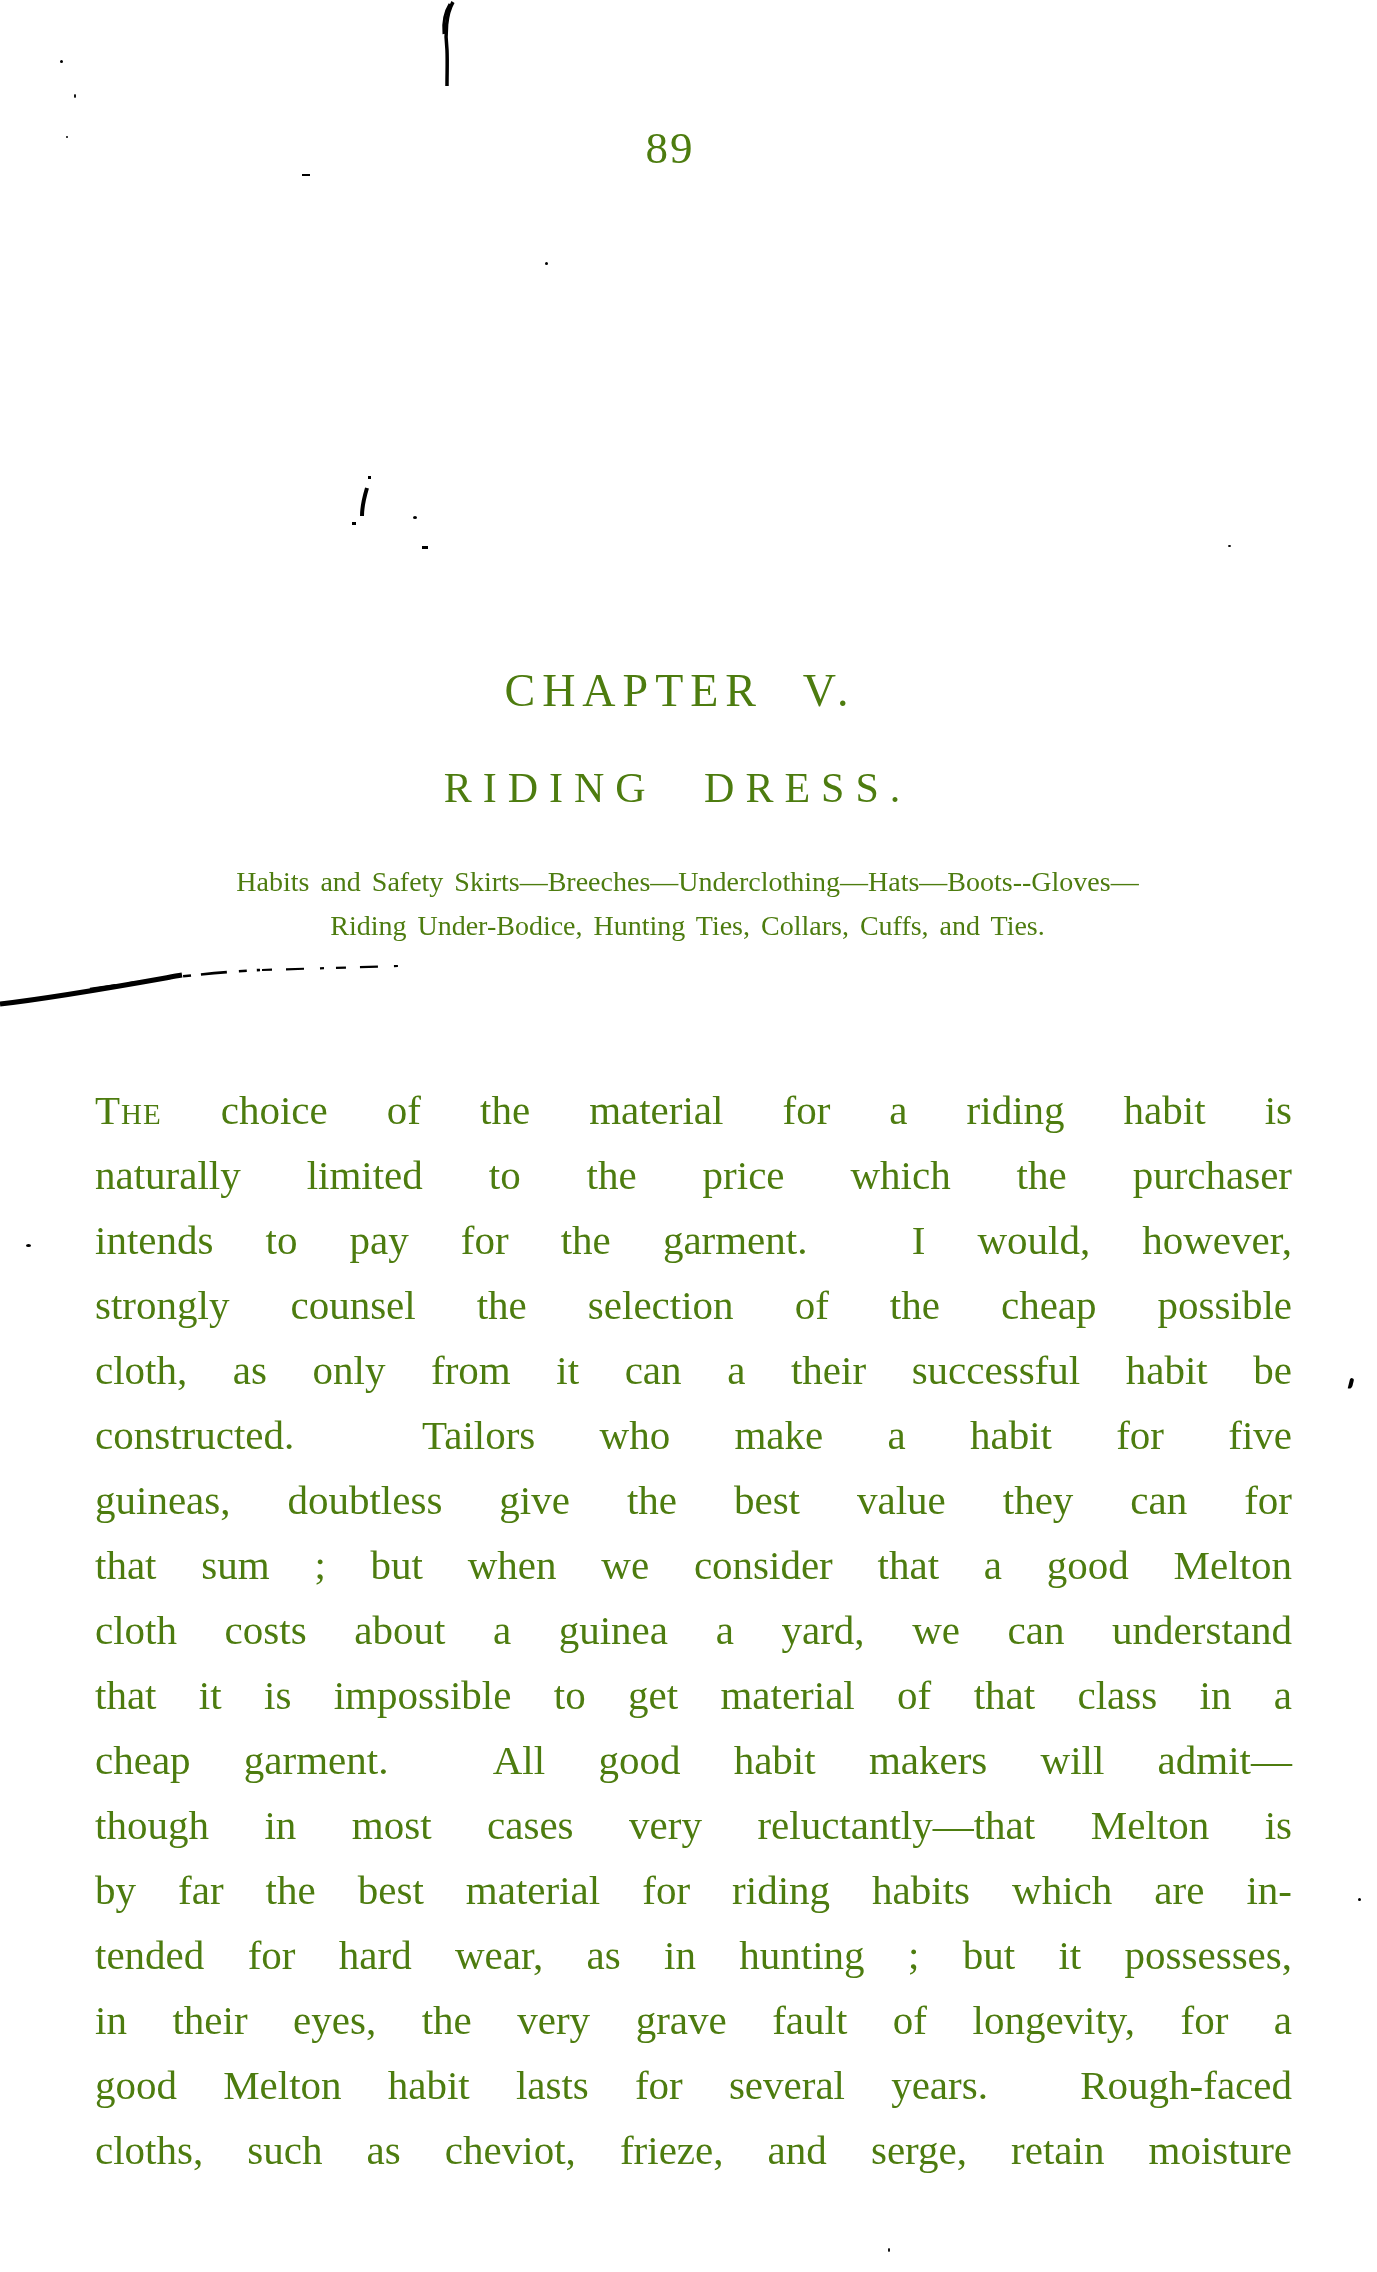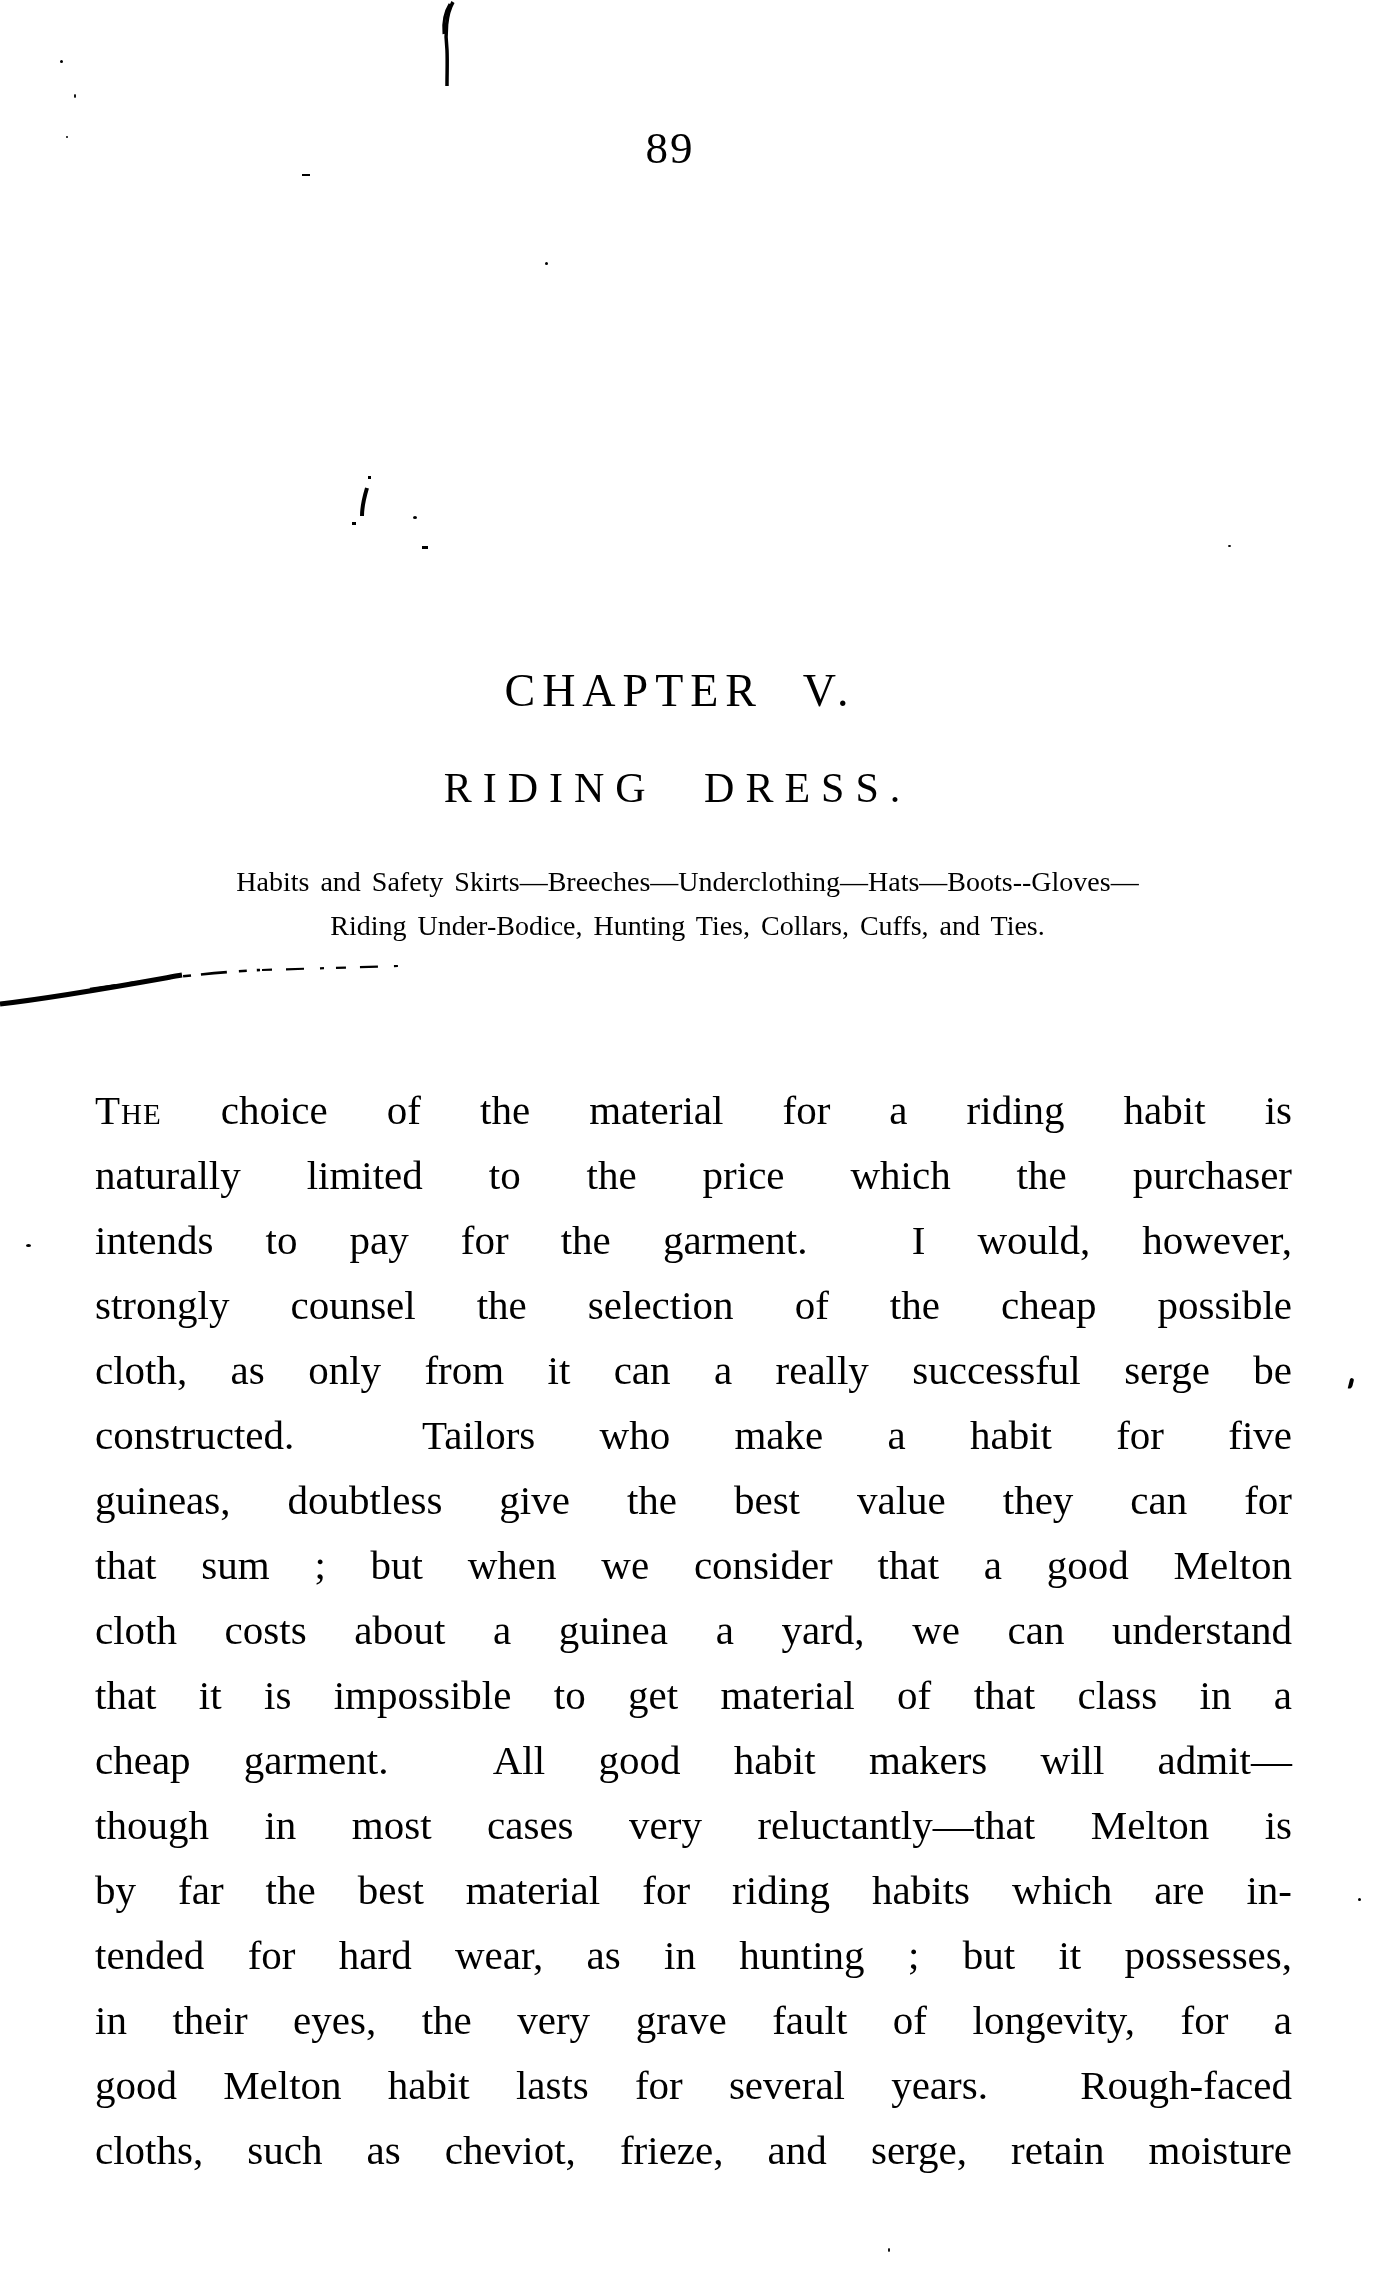--- a/index.html
+++ b/index.html
@@ -8,7 +8,7 @@
     width: 1377px;
     height: 2272px;
     background: #ffffff;
-    color: #000000;
+    color: #4d7c0f;
     font-family: "Liberation Serif", "DejaVu Serif", serif;
     overflow: hidden;
   }

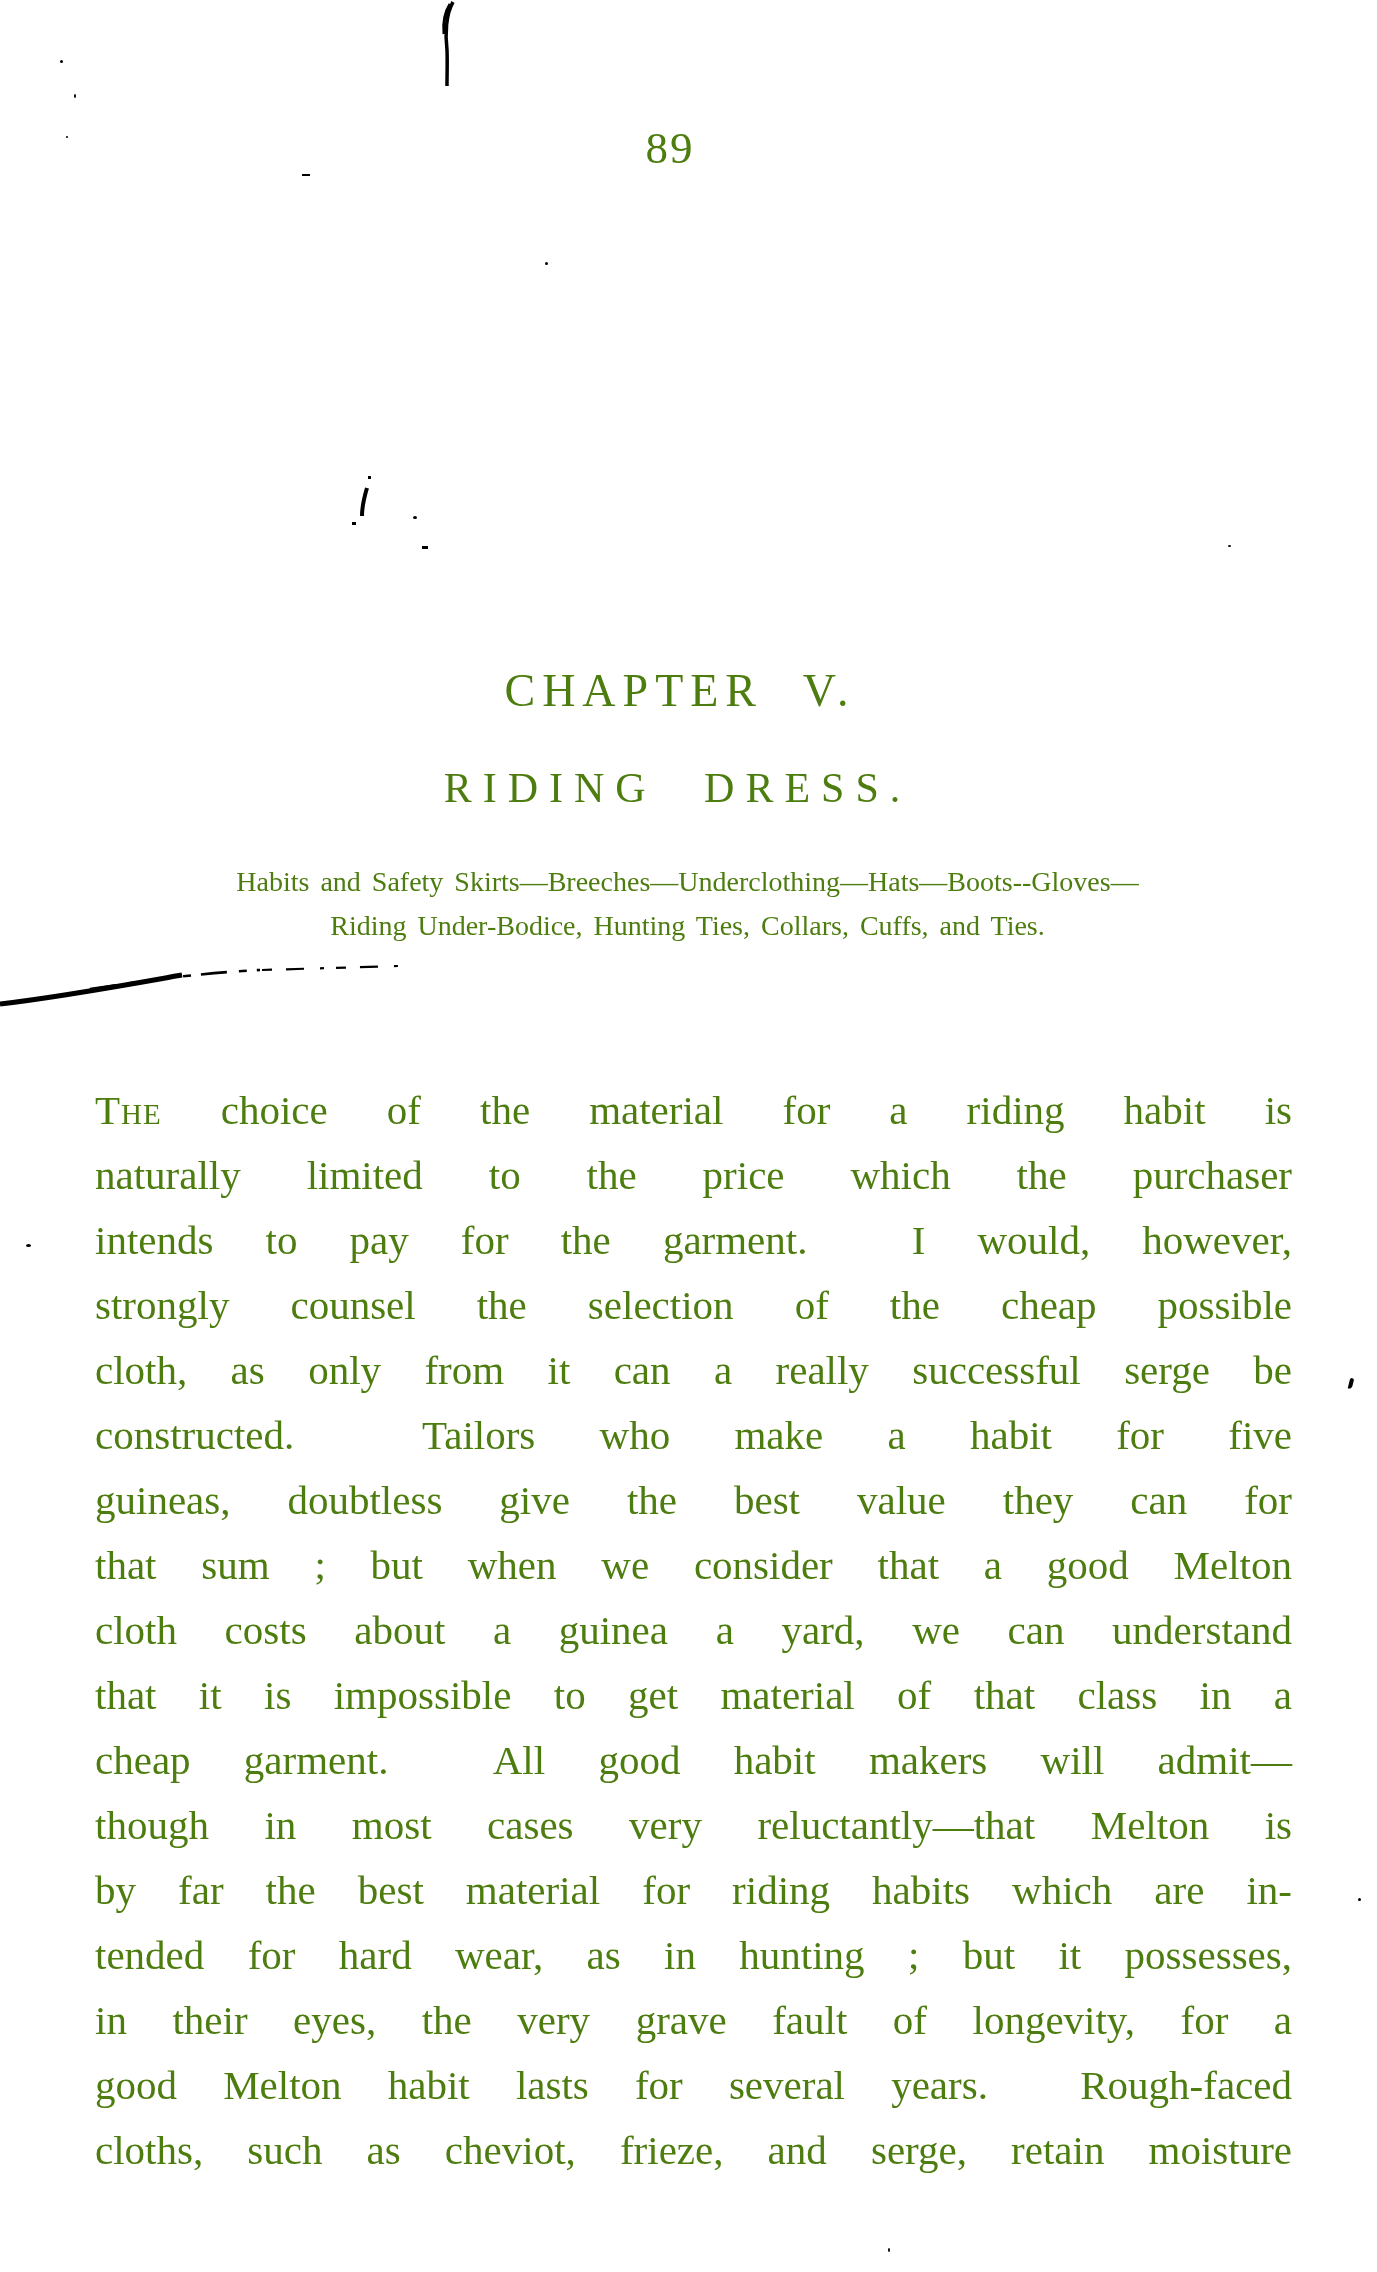--- a/index.html
+++ b/index.html
@@ -118,7 +118,7 @@
     <div class="line">naturally limited to the price which the purchaser</div>
     <div class="line">intends to pay for the garment.&nbsp; I would, however,</div>
     <div class="line">strongly counsel the selection of the cheap possible</div>
-    <div class="line">cloth, as only from it can a really successful serge be</div>
+    <div class="line">cloth, as only from it can a their successful habit be</div>
     <div class="line">constructed.&nbsp; Tailors who make a habit for five</div>
     <div class="line">guineas, doubtless give the best value they can for</div>
     <div class="line">that sum ; but when we consider that a good Melton</div>

